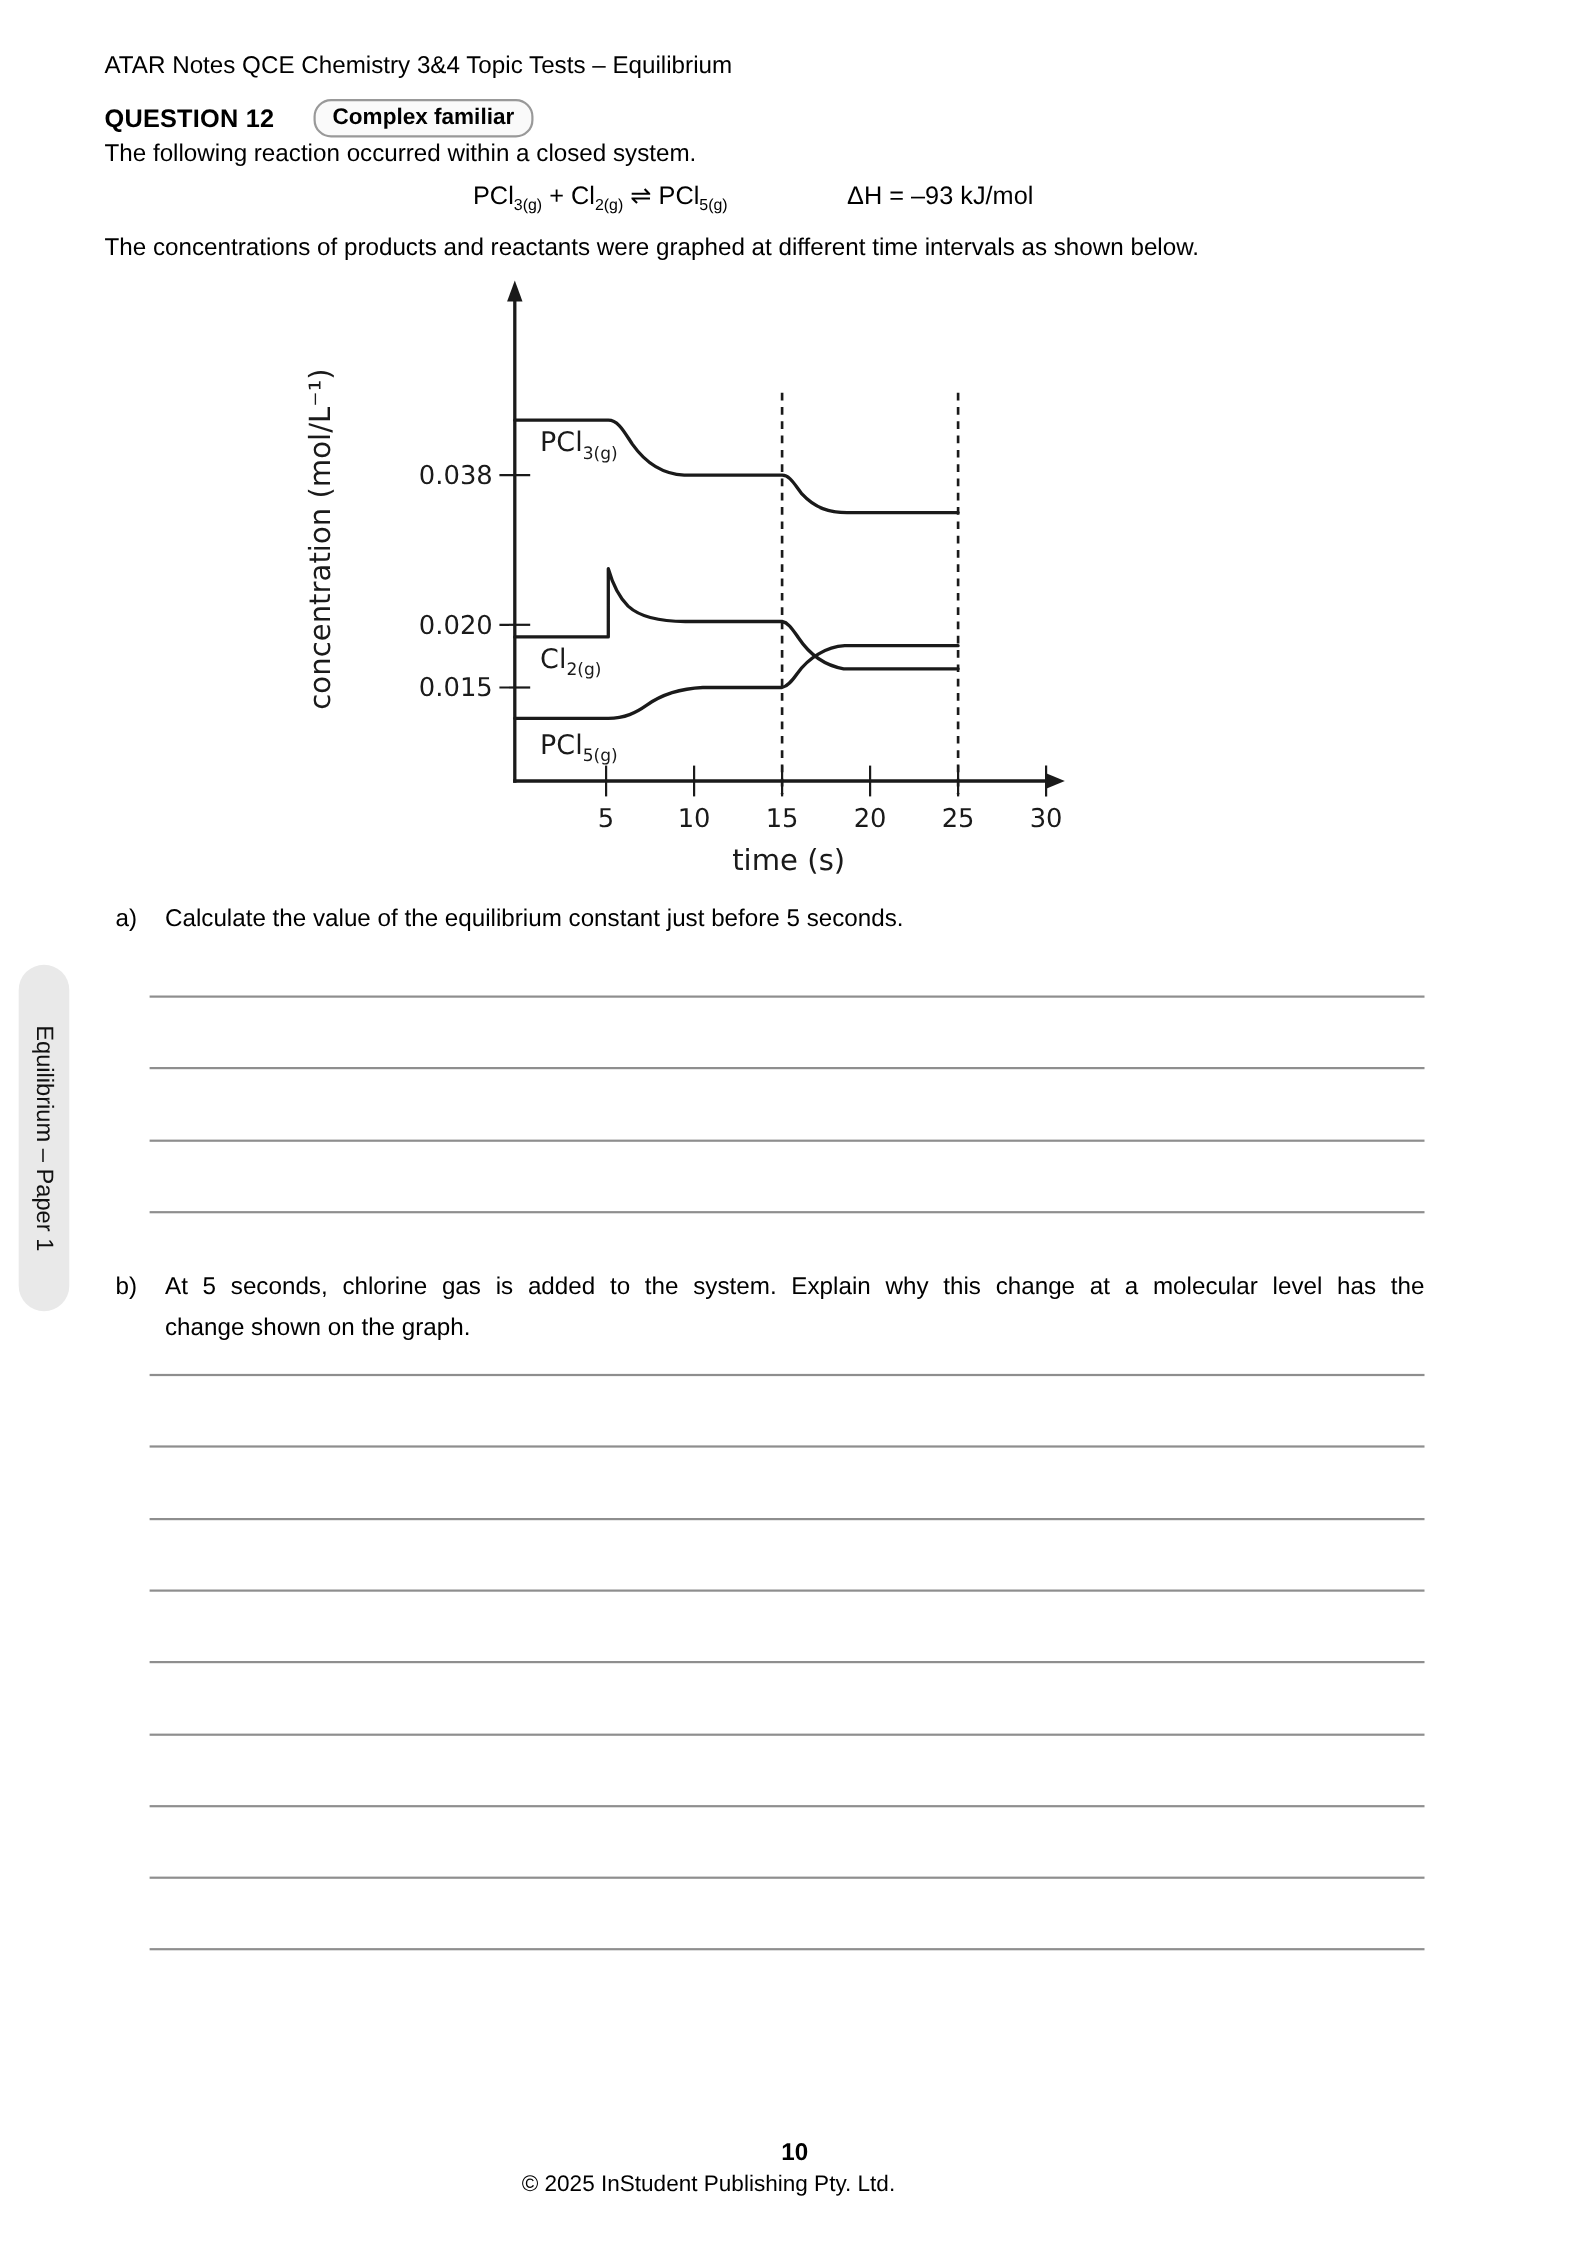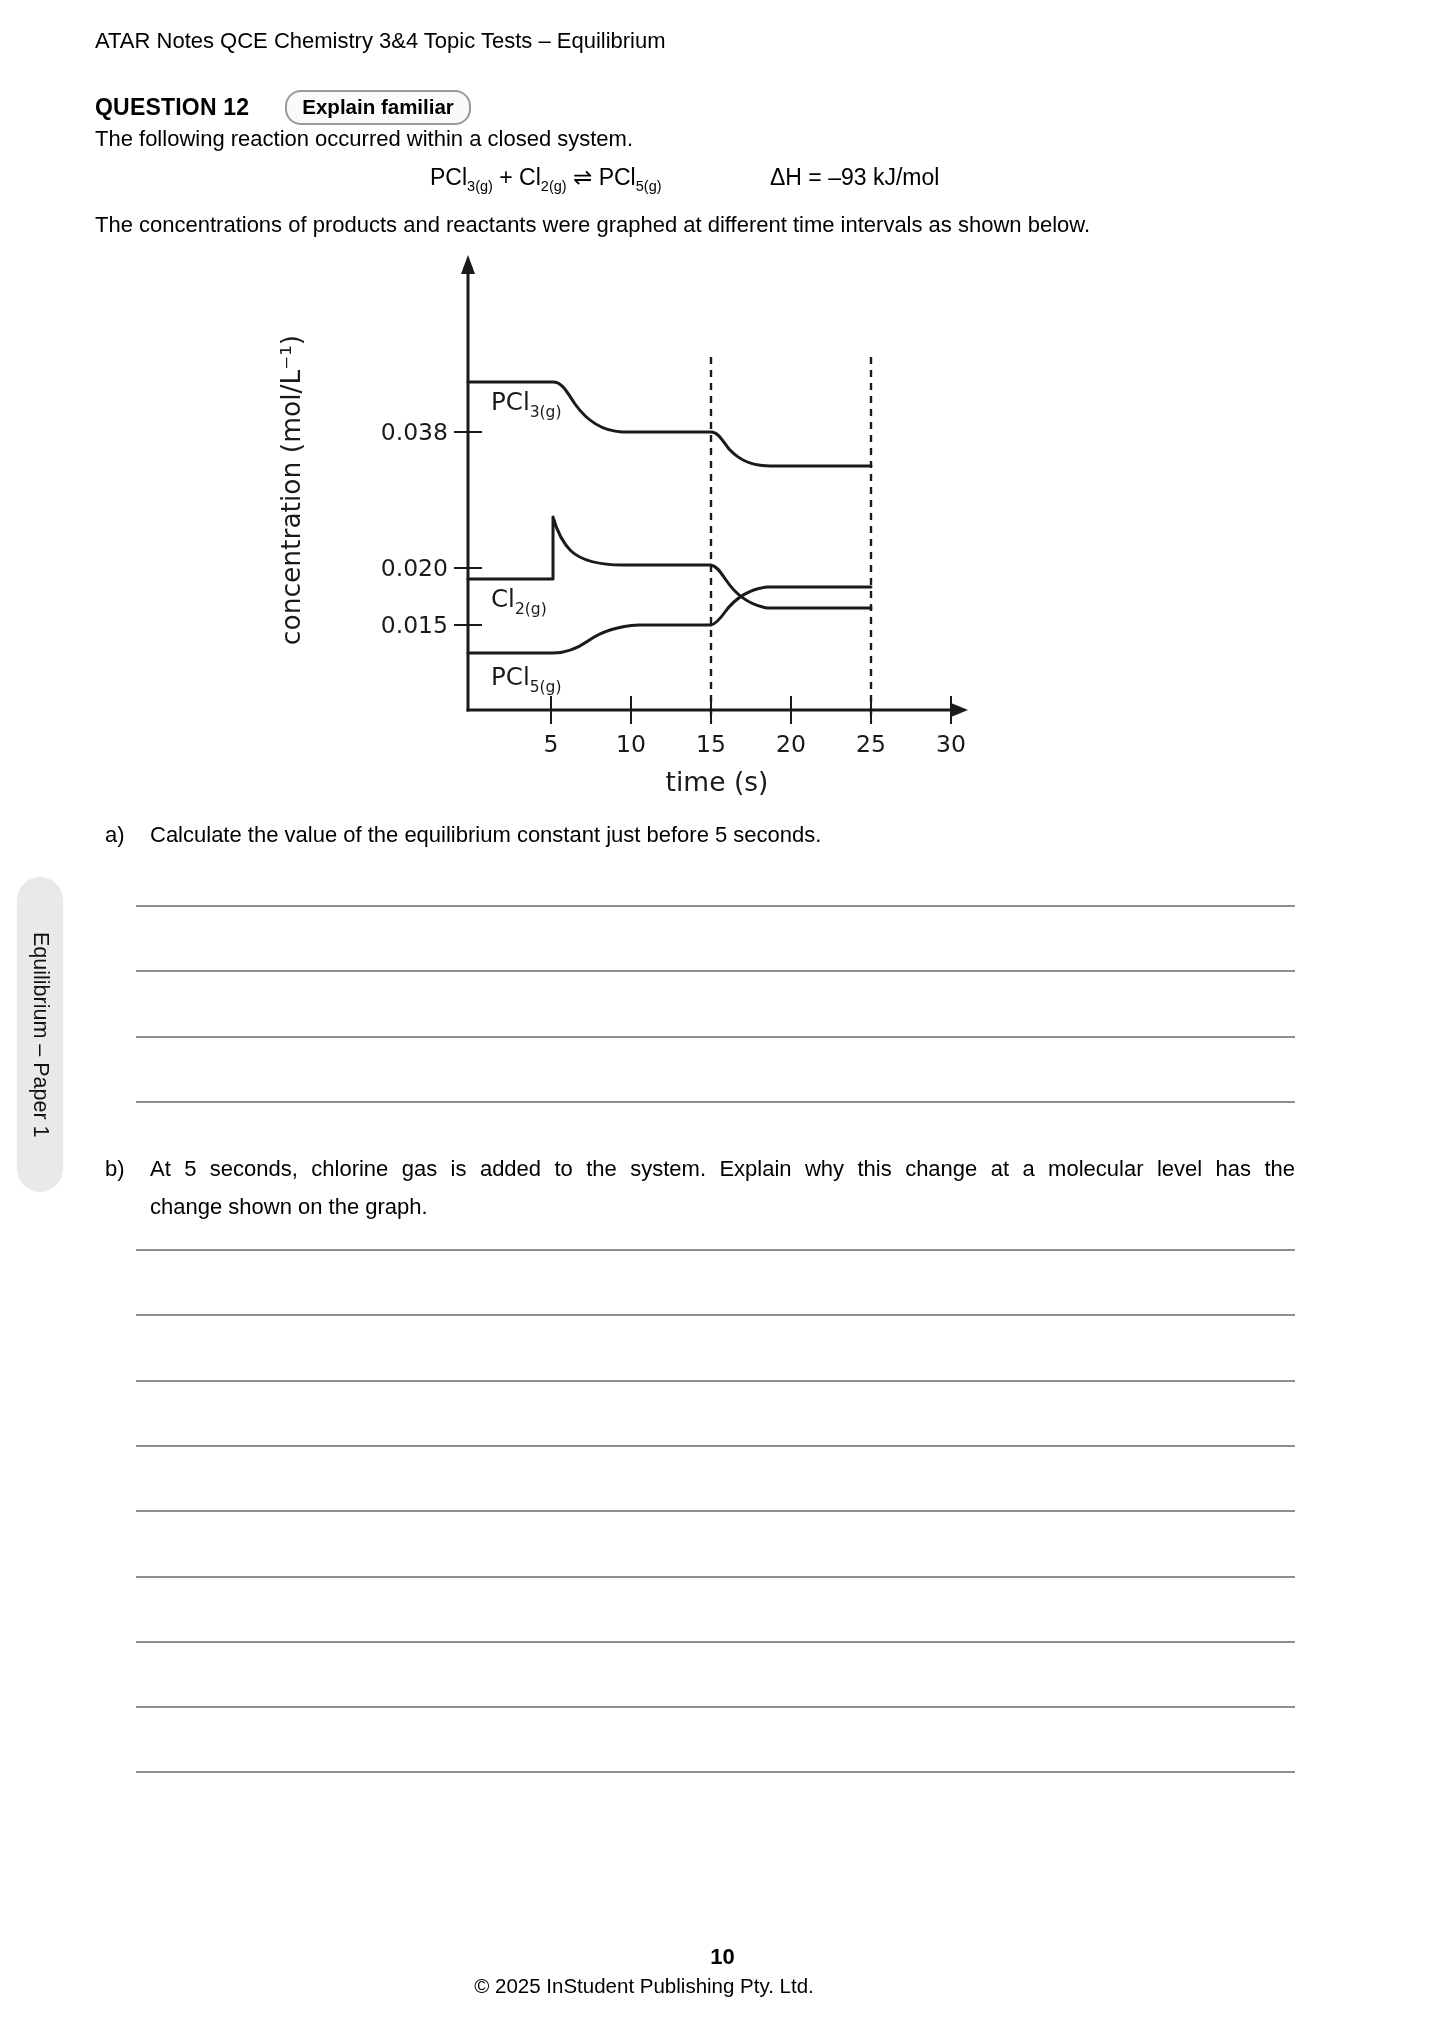--- a/index.html
+++ b/index.html
@@ -11,7 +11,7 @@
     overflow:hidden;
   }
   .abs{position:absolute;}
-  .header-text{left:95px;top:28px;font-size:22px;}
+  .header-text{left:95px;top:46px;font-size:22px;}
   .q-row{left:95px;top:90px;display:flex;align-items:center;}
   .q-title{font-size:23px;font-weight:bold;letter-spacing:.2px;}
   .badge{

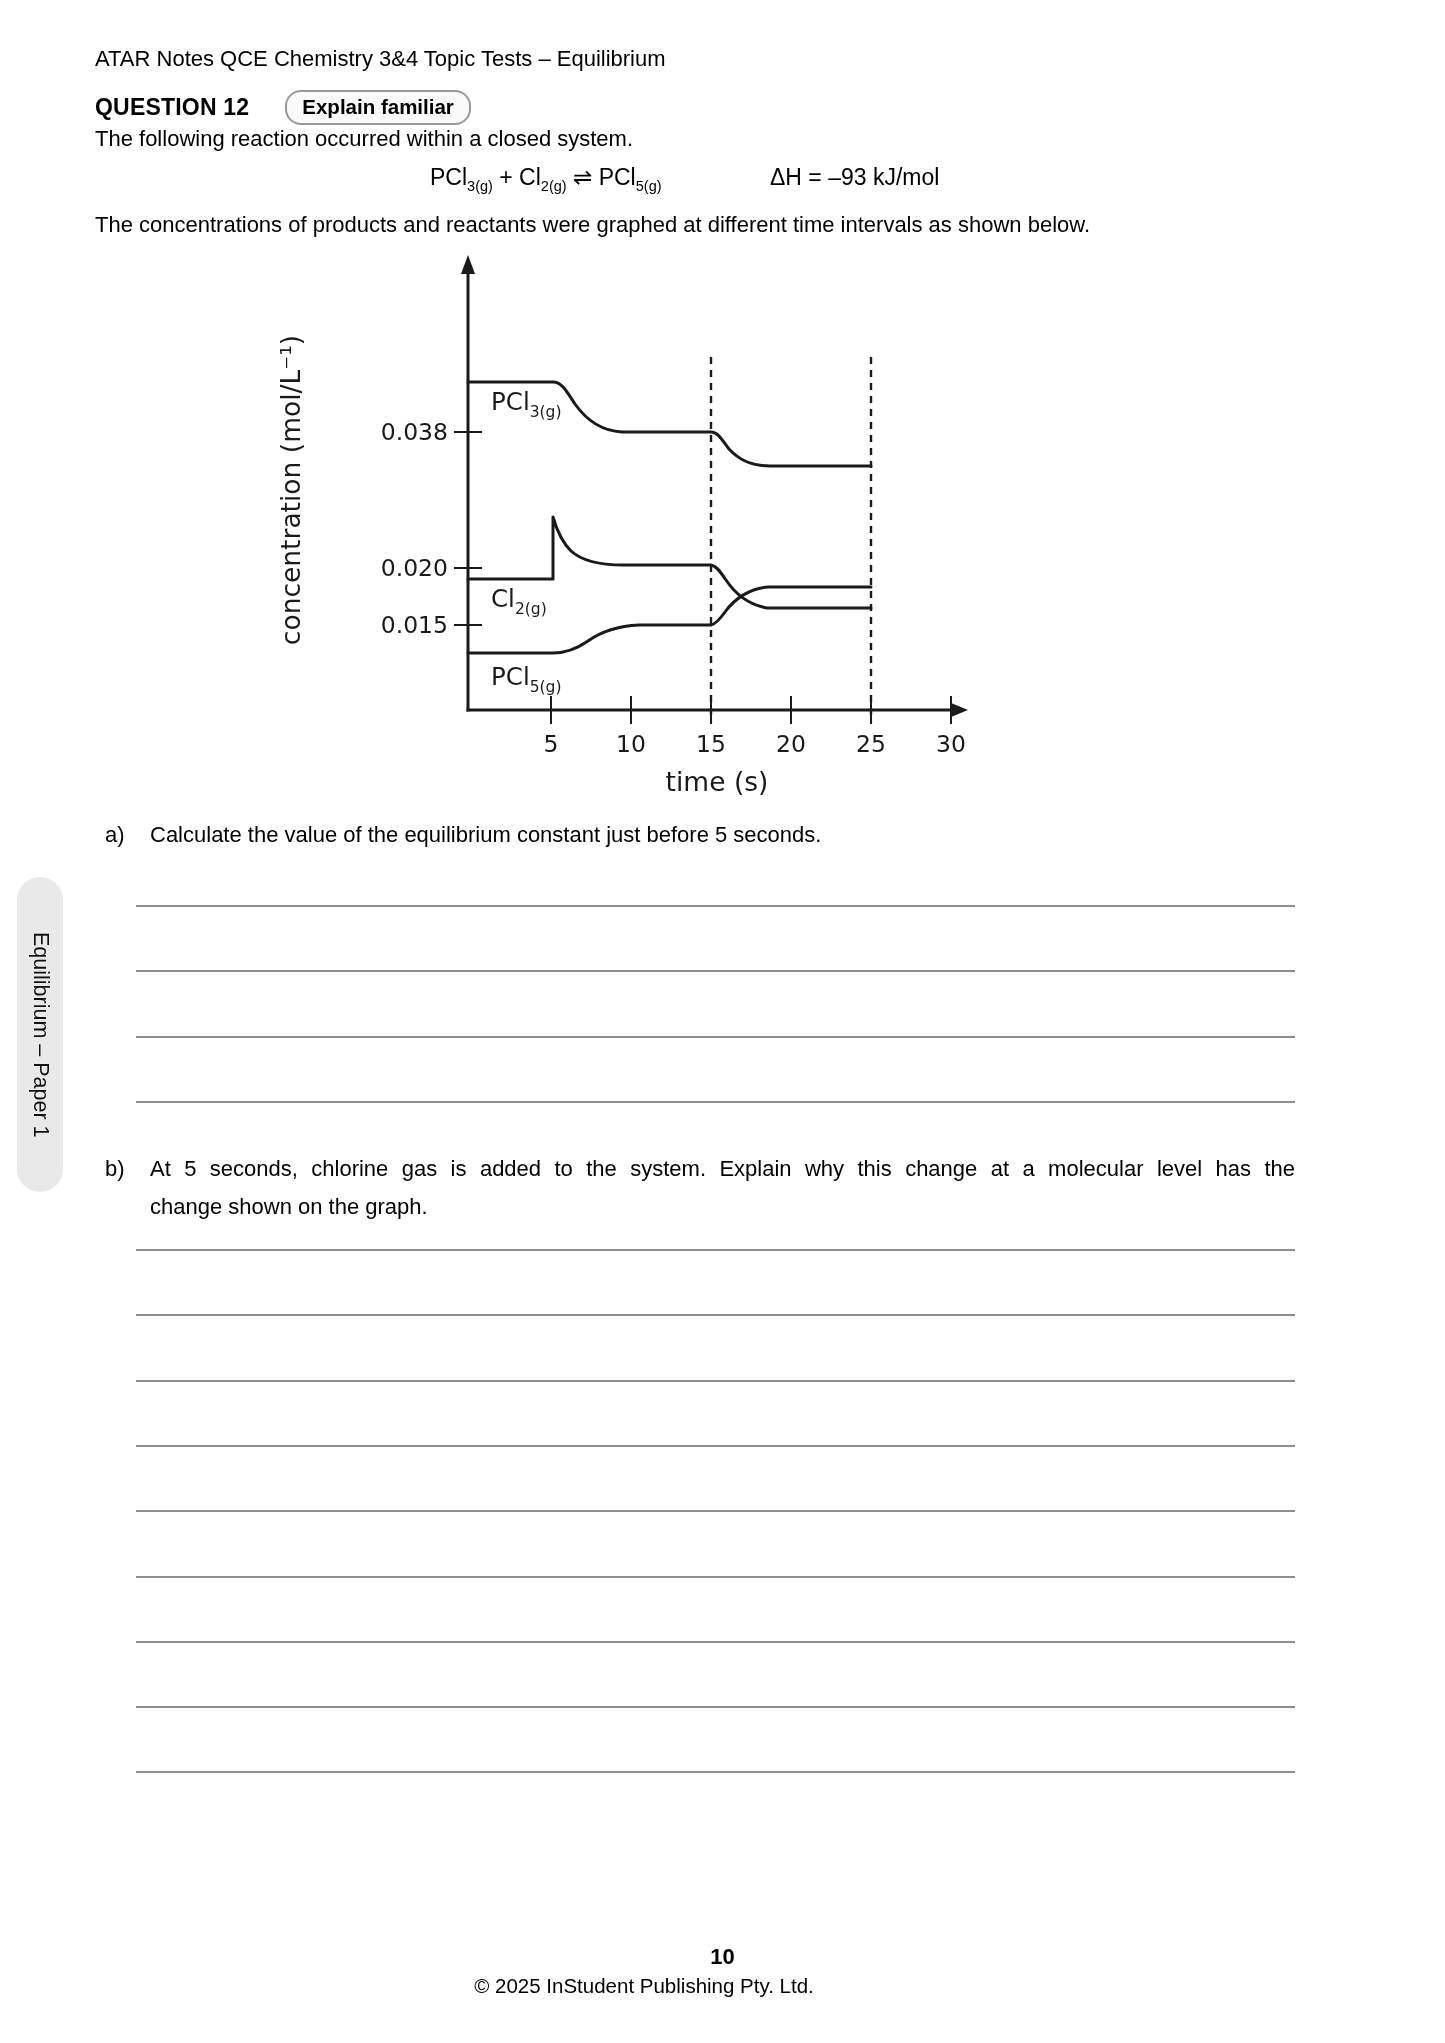--- a/index.html
+++ b/index.html
@@ -58,7 +58,7 @@
 
 <div class="abs q-row">
   <span class="q-title">QUESTION 12</span>
-  <span class="badge">Explain familiar</span>
+  <span class="badge">Complex familiar</span>
 </div>
 
 <div class="abs intro-text">The following reaction occurred within a closed system.</div>

